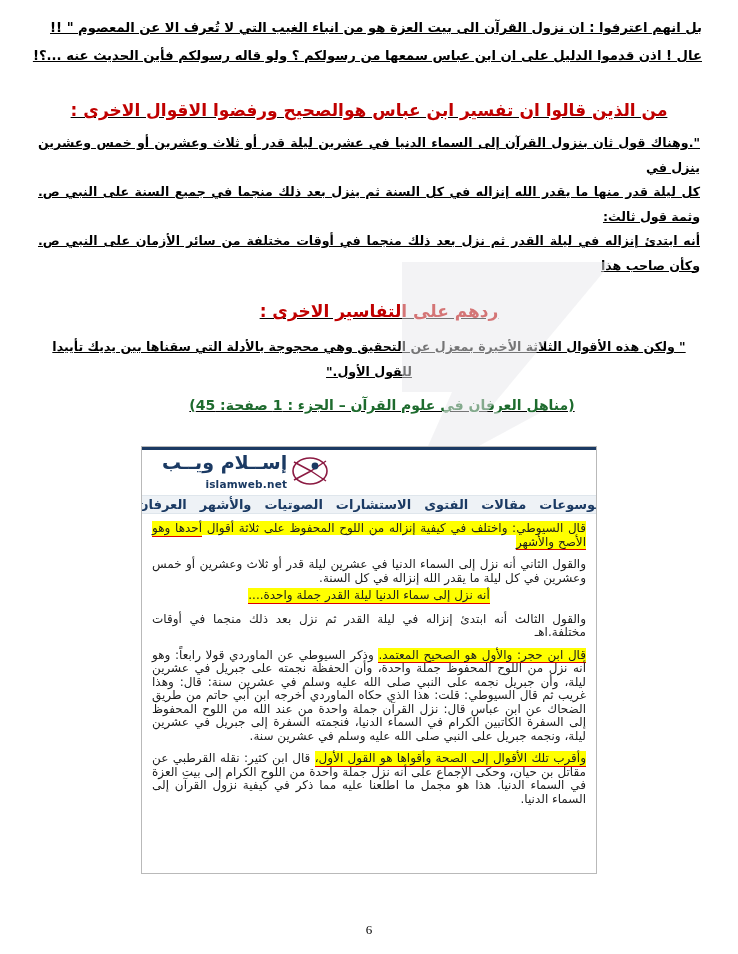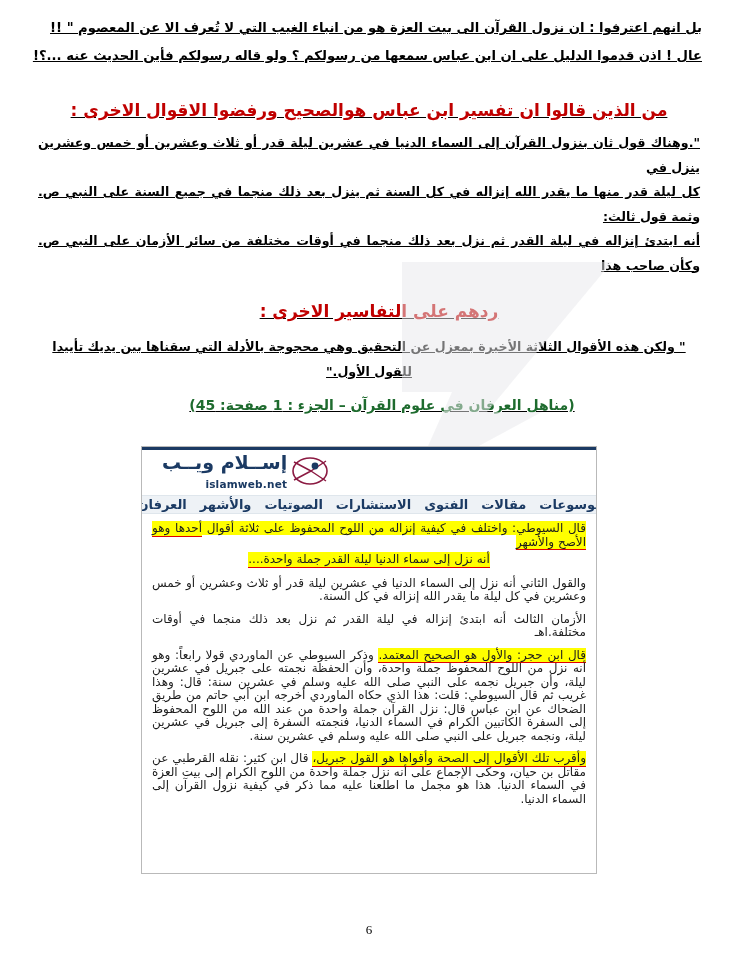--- a/index.html
+++ b/index.html
@@ -303,12 +303,12 @@
         <span class="hl">قال السيوطي: واختلف في كيفية إنزاله من اللوح المحفوظ على ثلاثة أقوال </span><span class="hl-ul">أحدها وهو الأصح والأشهر</span>
       </p>
 
+      <p class="sc-para">والقول الثاني أنه نزل إلى السماء الدنيا في عشرين ليلة قدر أو ثلاث وعشرين أو خمس وعشرين في كل ليلة ما يقدر الله إنزاله في كل السنة.</p>
+
       <p class="sc-para sc-line-2">
         <span class="hl-ul">أنه نزل إلى سماء الدنيا ليلة القدر جملة واحدة....</span>
       </p>
 
-      <p class="sc-para">والقول الثاني أنه نزل إلى السماء الدنيا في عشرين ليلة قدر أو ثلاث وعشرين أو خمس وعشرين في كل ليلة ما يقدر الله إنزاله في كل السنة.</p>
-
       <p class="sc-para">الأزمان الثالث أنه ابتدئ إنزاله في ليلة القدر ثم نزل بعد ذلك منجما في أوقات مختلفة.اهـ</p>
 
       <p class="sc-para">

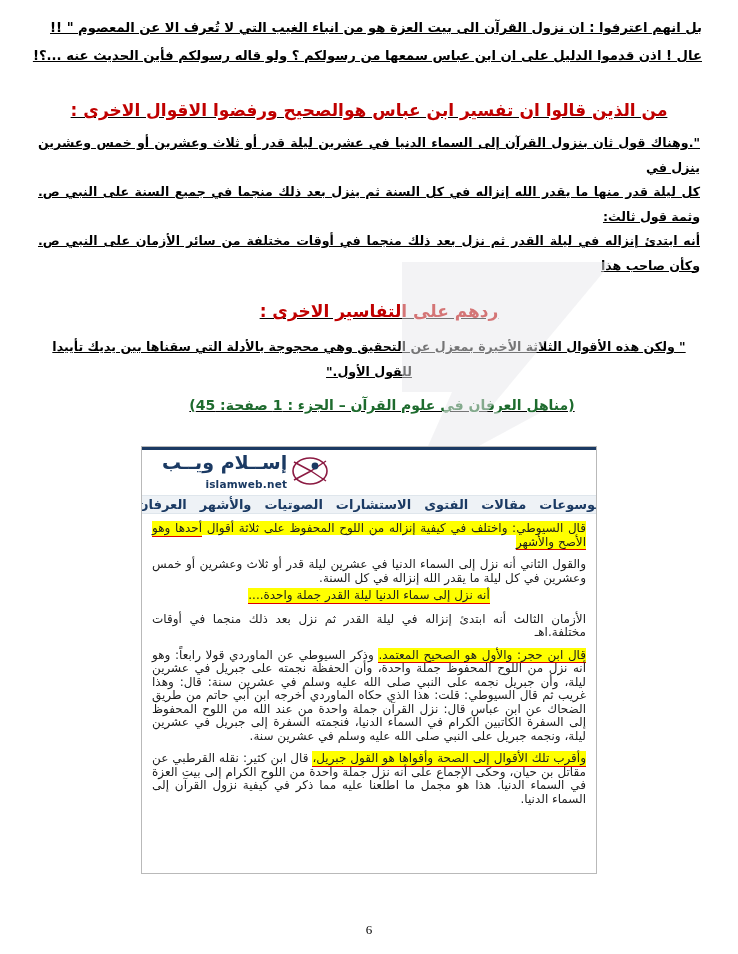--- a/index.html
+++ b/index.html
@@ -309,7 +309,7 @@
         <span class="hl-ul">أنه نزل إلى سماء الدنيا ليلة القدر جملة واحدة....</span>
       </p>
 
-      <p class="sc-para">الأزمان الثالث أنه ابتدئ إنزاله في ليلة القدر ثم نزل بعد ذلك منجما في أوقات مختلفة.اهـ</p>
+      <p class="sc-para">والقول الثالث أنه ابتدئ إنزاله في ليلة القدر ثم نزل بعد ذلك منجما في أوقات مختلفة.اهـ</p>
 
       <p class="sc-para">
         <span class="hl ul-red">قال ابن حجر: والأول هو الصحيح المعتمد.</span><span> وذكر السيوطي عن الماوردي قولا رابعاً: وهو أنه نزل من اللوح المحفوظ جملة واحدة، وأن الحفظة نجمته على جبريل في عشرين ليلة، وأن جبريل نجمه على النبي صلى الله عليه وسلم في عشرين سنة: قال: وهذا غريب ثم قال السيوطي: قلت: هذا الذي حكاه الماوردي أخرجه ابن أبي حاتم من طريق الضحاك عن ابن عباس قال: نزل القرآن جملة واحدة من عند الله من اللوح المحفوظ إلى السفرة الكاتبين الكرام في السماء الدنيا، فنجمته السفرة إلى جبريل في عشرين ليلة، ونجمه جبريل على النبي صلى الله عليه وسلم في عشرين سنة.</span>

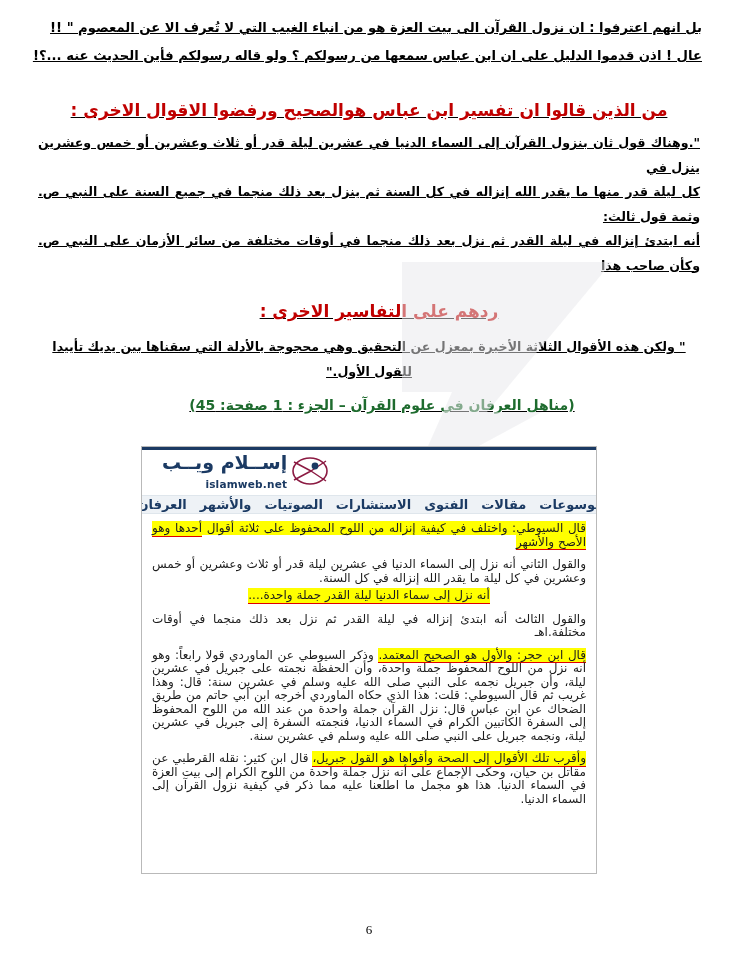--- a/index.html
+++ b/index.html
@@ -316,7 +316,7 @@
       </p>
 
       <p class="sc-para">
-        <span class="hl-ul">وأقرب تلك الأقوال إلى الصحة وأقواها هو القول جبريل،</span><span> قال ابن كثير: نقله القرطبي عن مقاتل بن حيان، وحكى الإجماع على أنه نزل جملة واحدة من اللوح الكرام إلى بيت العزة في السماء الدنيا. هذا هو مجمل ما اطلعنا عليه مما ذكر في كيفية نزول القرآن إلى السماء الدنيا.</span>
+        <span class="hl-ul">وأقرب تلك الأقوال إلى الصحة وأقواها هو القول الأول،</span><span> قال ابن كثير: نقله القرطبي عن مقاتل بن حيان، وحكى الإجماع على أنه نزل جملة واحدة من اللوح الكرام إلى بيت العزة في السماء الدنيا. هذا هو مجمل ما اطلعنا عليه مما ذكر في كيفية نزول القرآن إلى السماء الدنيا.</span>
       </p>
 
     </div>

